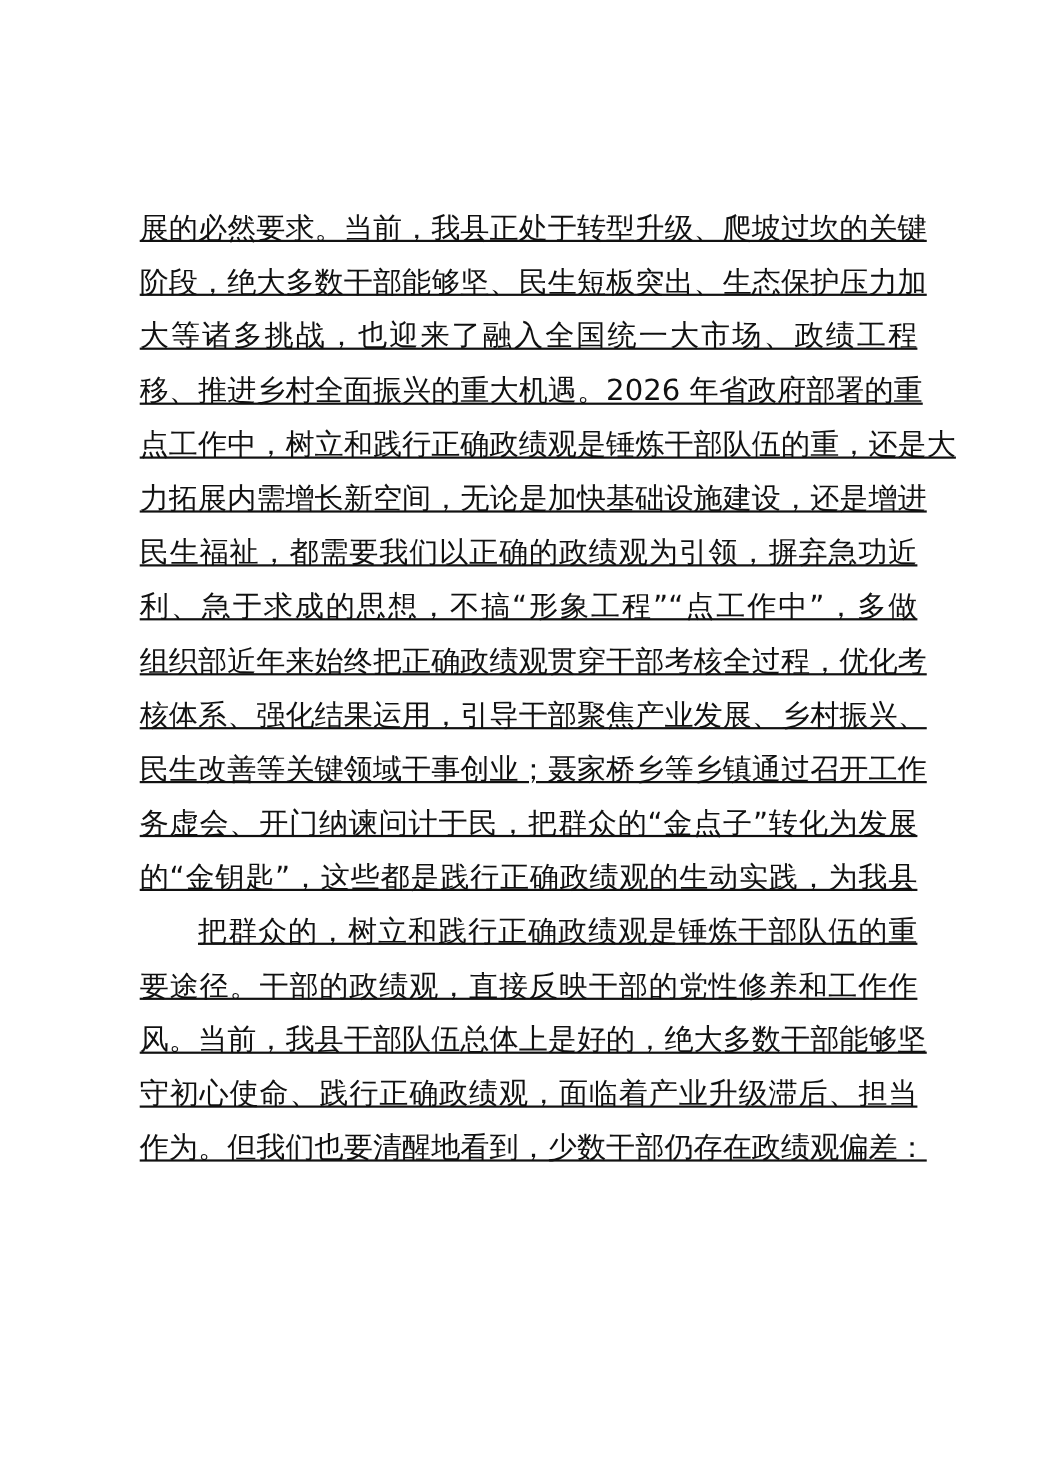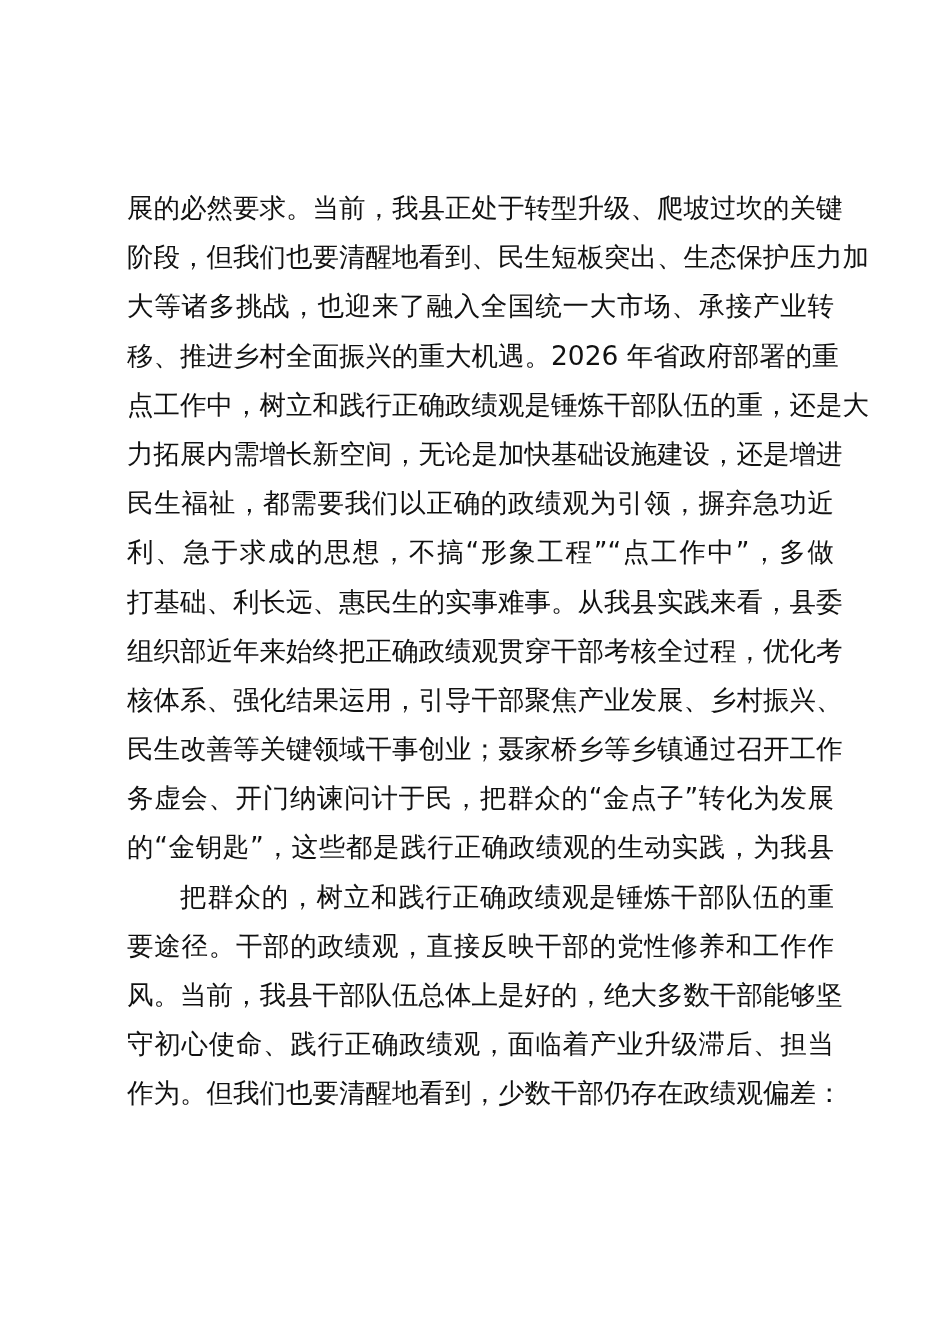--- a/index.html
+++ b/index.html
@@ -32,6 +32,7 @@
       color: #111111;
       text-align: justify;
       text-justify: inter-character;
+      text-decoration: underline;
     }
     .para {
       margin: 0;

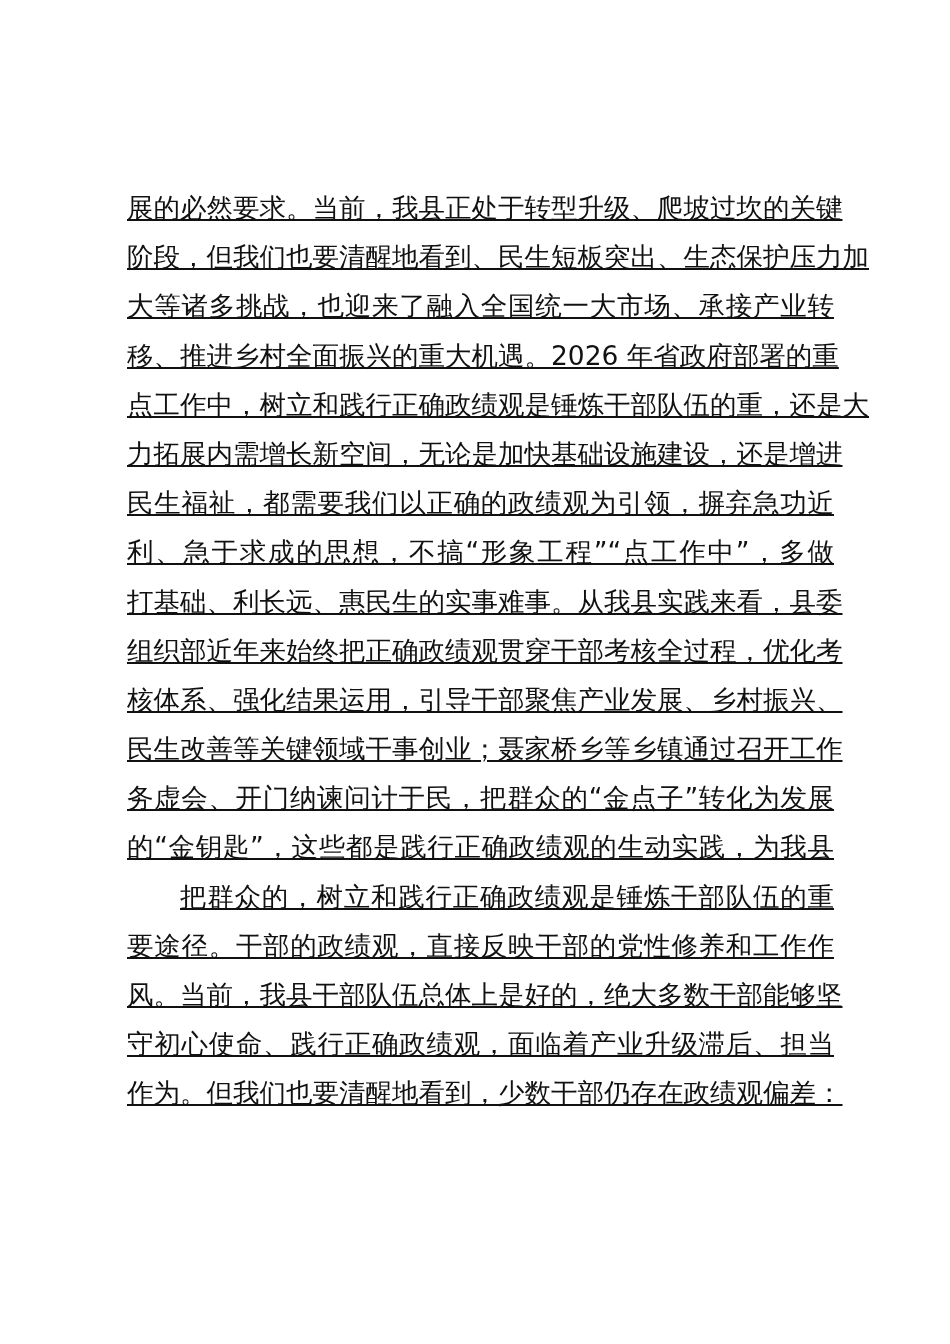--- a/index.html
+++ b/index.html
@@ -60,7 +60,7 @@
 
     <div class="para">
       <span class="line">展的必然要求。当前，我县正处于转型升级、爬坡过坎的关键</span>
-      <span class="line">阶段，但我们也要清醒地看到、民生短板突出、生态保护压力加</span>
+      <span class="line">阶段，绝大多数干部能够坚、民生短板突出、生态保护压力加</span>
       <span class="line">大等诸多挑战，也迎来了融入全国统一大市场、承接产业转</span>
       <span class="line">移、推进乡村全面振兴的重大机遇。2026 年省政府部署的重</span>
       <span class="line">点工作中，树立和践行正确政绩观是锤炼干部队伍的重，还是大</span>

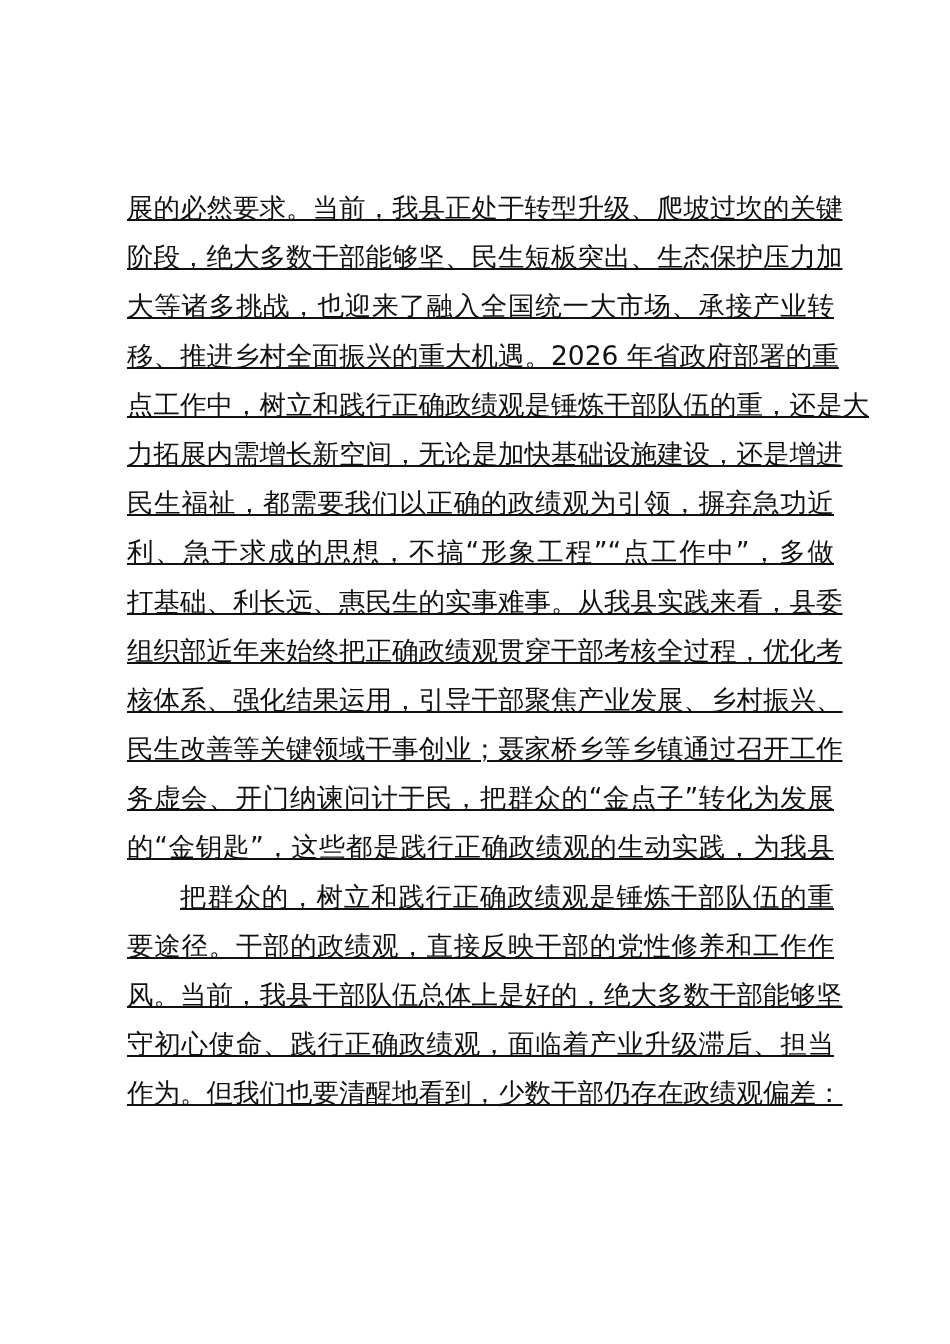--- a/index.html
+++ b/index.html
@@ -61,7 +61,7 @@
     <div class="para">
       <span class="line">展的必然要求。当前，我县正处于转型升级、爬坡过坎的关键</span>
       <span class="line">阶段，绝大多数干部能够坚、民生短板突出、生态保护压力加</span>
-      <span class="line">大等诸多挑战，也迎来了融入全国统一大市场、承接产业转</span>
+      <span class="line">大等诸多挑战，也迎来了融入全国统一大市场、政绩工程</span>
       <span class="line">移、推进乡村全面振兴的重大机遇。2026 年省政府部署的重</span>
       <span class="line">点工作中，树立和践行正确政绩观是锤炼干部队伍的重，还是大</span>
       <span class="line">力拓展内需增长新空间，无论是加快基础设施建设，还是增进</span>

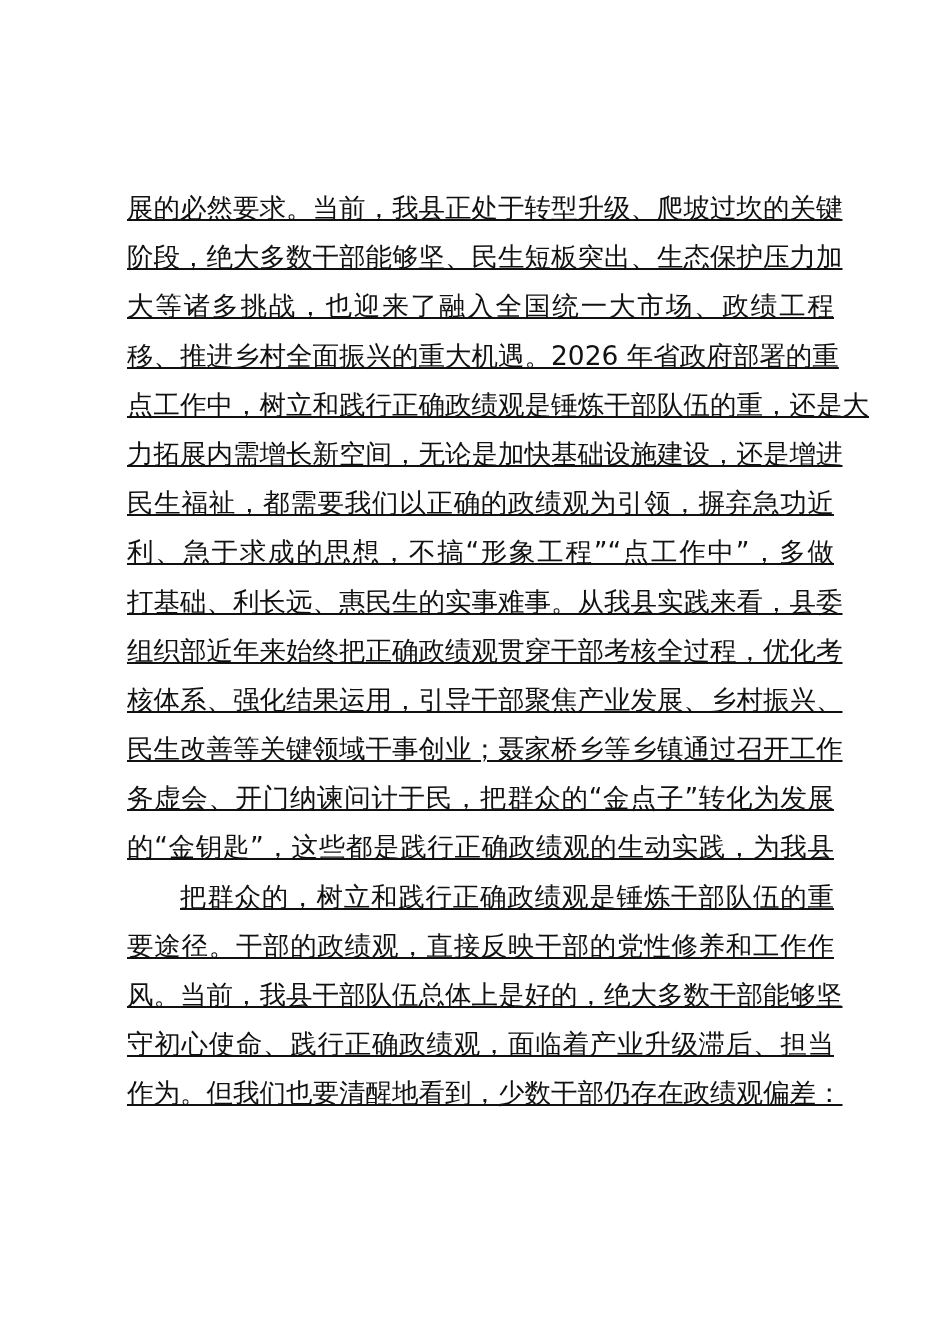--- a/index.html
+++ b/index.html
@@ -67,7 +67,6 @@
       <span class="line">力拓展内需增长新空间，无论是加快基础设施建设，还是增进</span>
       <span class="line">民生福祉，都需要我们以正确的政绩观为引领，摒弃急功近</span>
       <span class="line">利、急于求成的思想，不搞“形象工程”“点工作中”，多做</span>
-      <span class="line">打基础、利长远、惠民生的实事难事。从我县实践来看，县委</span>
       <span class="line">组织部近年来始终把正确政绩观贯穿干部考核全过程，优化考</span>
       <span class="line">核体系、强化结果运用，引导干部聚焦产业发展、乡村振兴、</span>
       <span class="line">民生改善等关键领域干事创业；聂家桥乡等乡镇通过召开工作</span>

